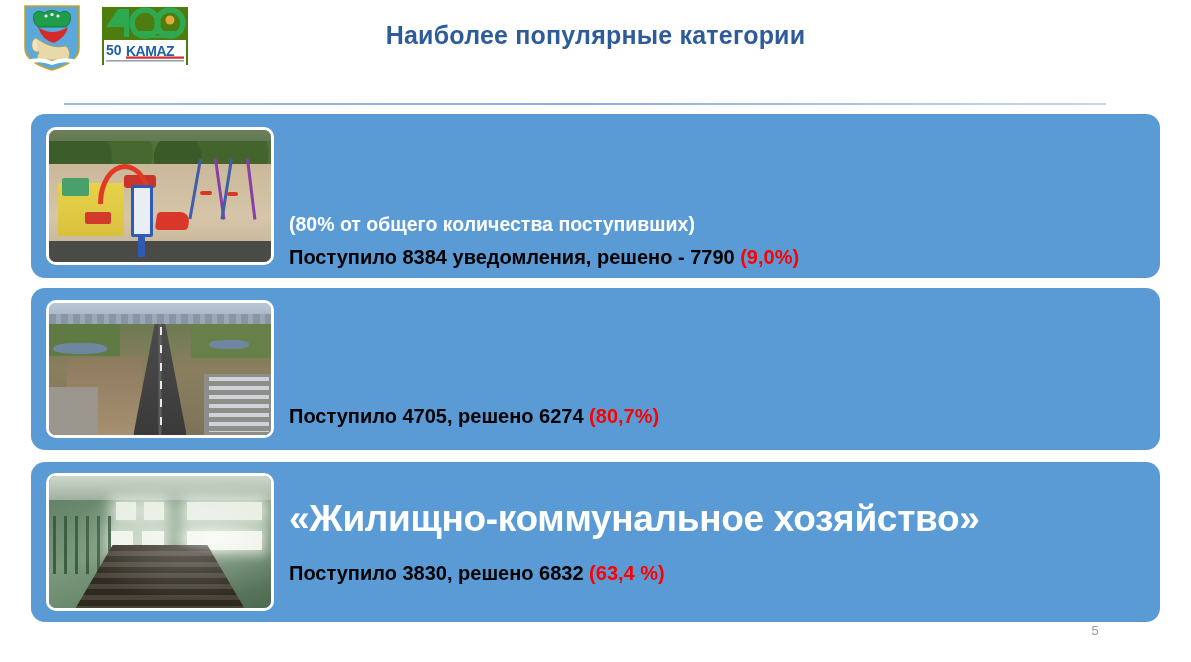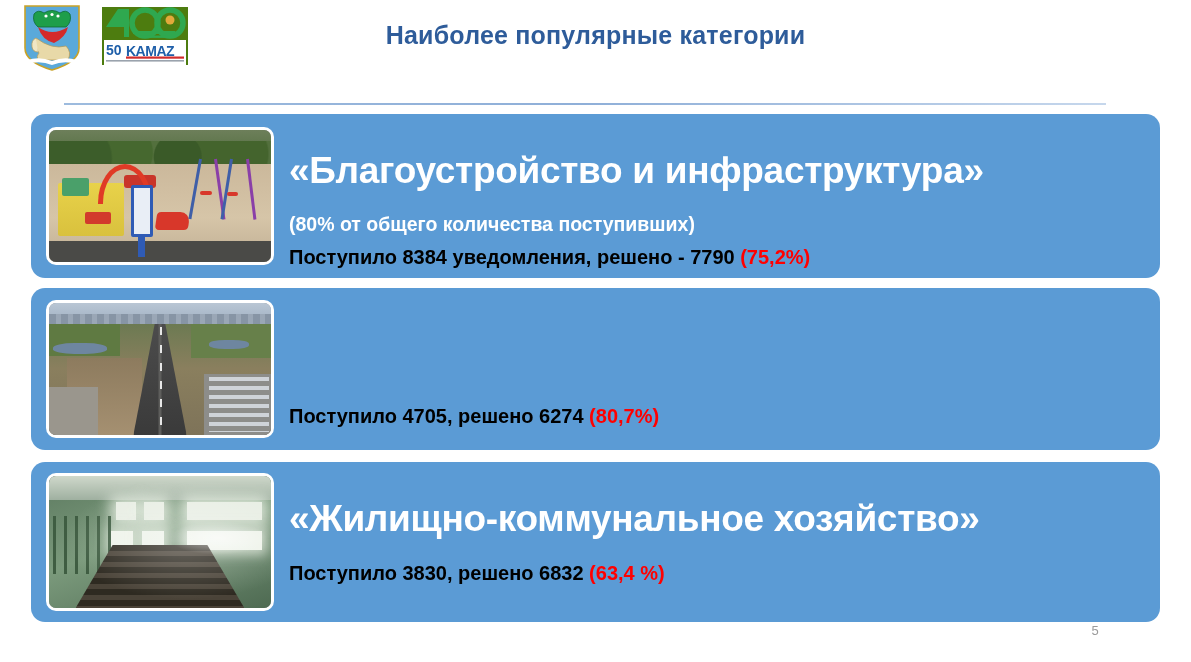--- a/index.html
+++ b/index.html
@@ -314,7 +314,6 @@
     </div>
   </div>
   <div class="card-body">
-    <div class="card-heading">«Благоустройство и инфраструктура»</div>
     <div class="card-sub">(80% от общего количества поступивших)</div>
     <div class="card-stat"><span>Поступило 8384 уведомления, решено - 7790 </span><span class="pct">(75,2%)</span></div>
   </div>

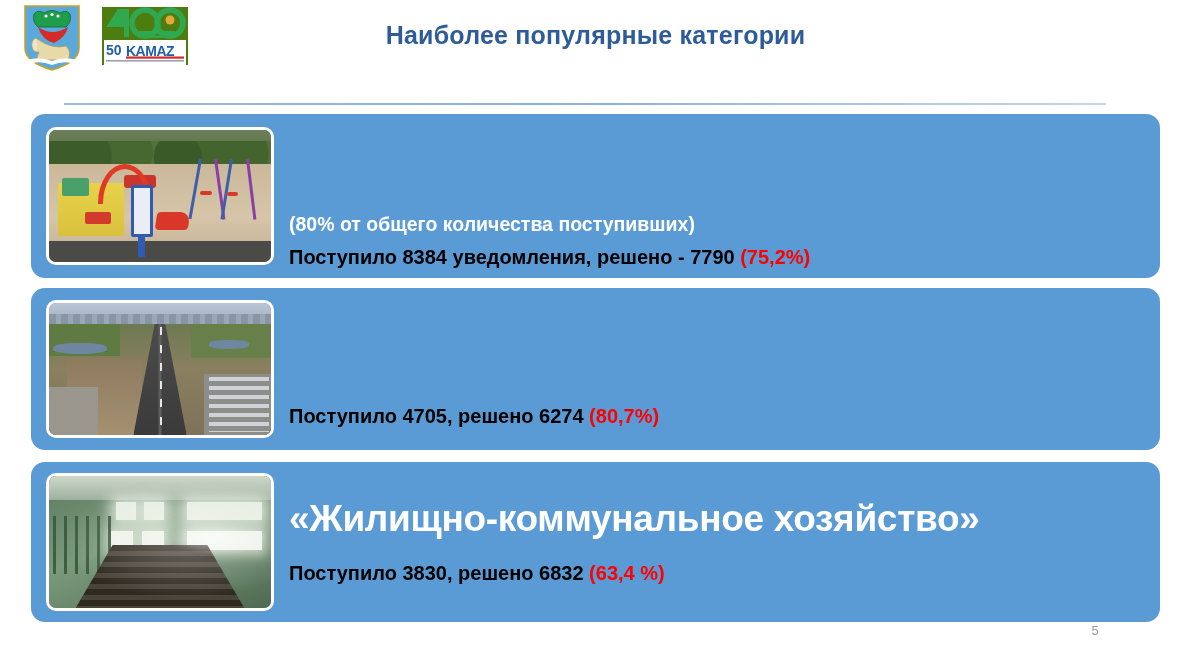--- a/index.html
+++ b/index.html
@@ -315,7 +315,7 @@
   </div>
   <div class="card-body">
     <div class="card-sub">(80% от общего количества поступивших)</div>
-    <div class="card-stat"><span>Поступило 8384 уведомления, решено - 7790 </span><span class="pct">(75,2%)</span></div>
+    <div class="card-stat"><span>Поступило 8384 уведомления, решено - 7790 </span><span class="pct">(9,0%)</span></div>
   </div>
 </div>
 

